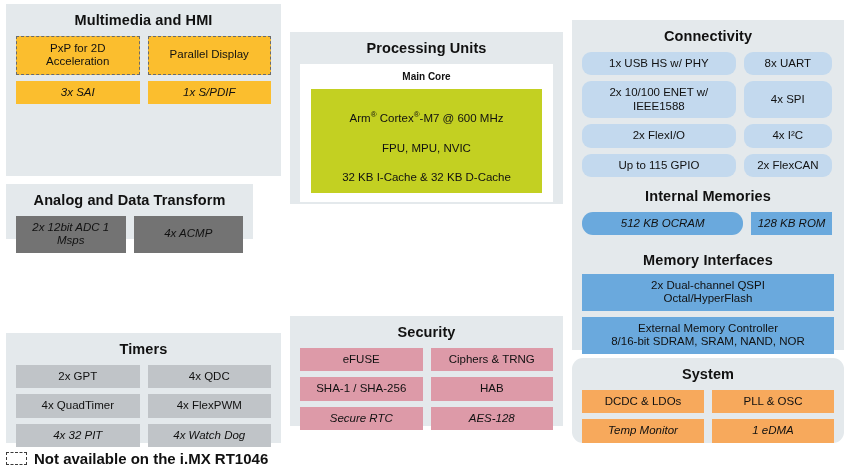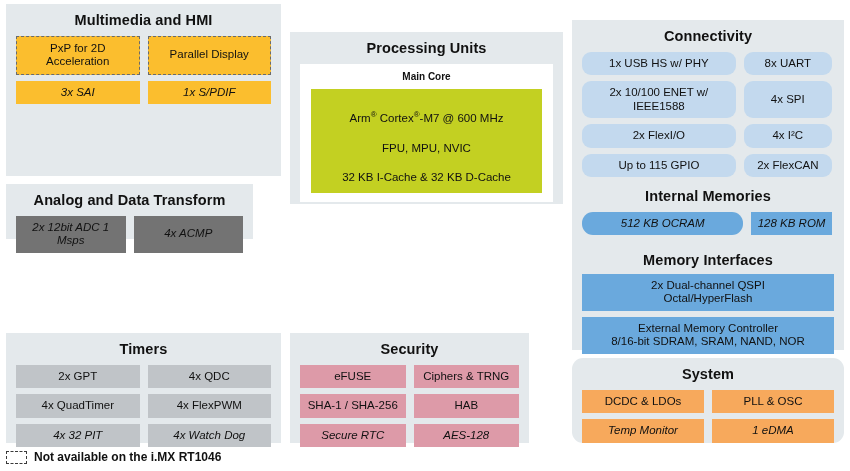--- a/index.html
+++ b/index.html
@@ -252,7 +252,7 @@
     </div>
   </div>
 
-  <div class="panel" style="left:290px; top:333px; width:239px; height:110px;">
+  <div class="panel" style="left:290px; top:316px; width:273px; height:110px;">
     <div class="panel-title">Security</div>
     <div class="rows">
       <div class="row">

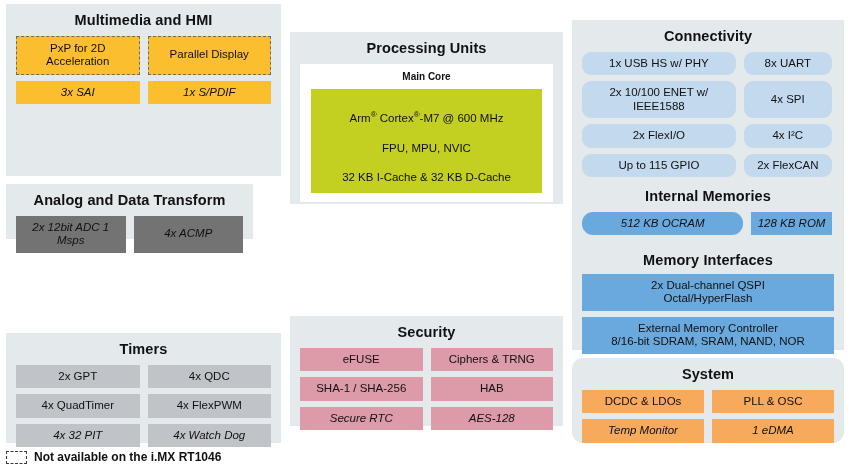--- a/index.html
+++ b/index.html
@@ -129,7 +129,7 @@
     box-sizing: border-box;
   }
   .footnote .fn-text {
-    font-size: 12px;
+    font-size: 15px;
     font-weight: bold;
     color: #111111;
   }

